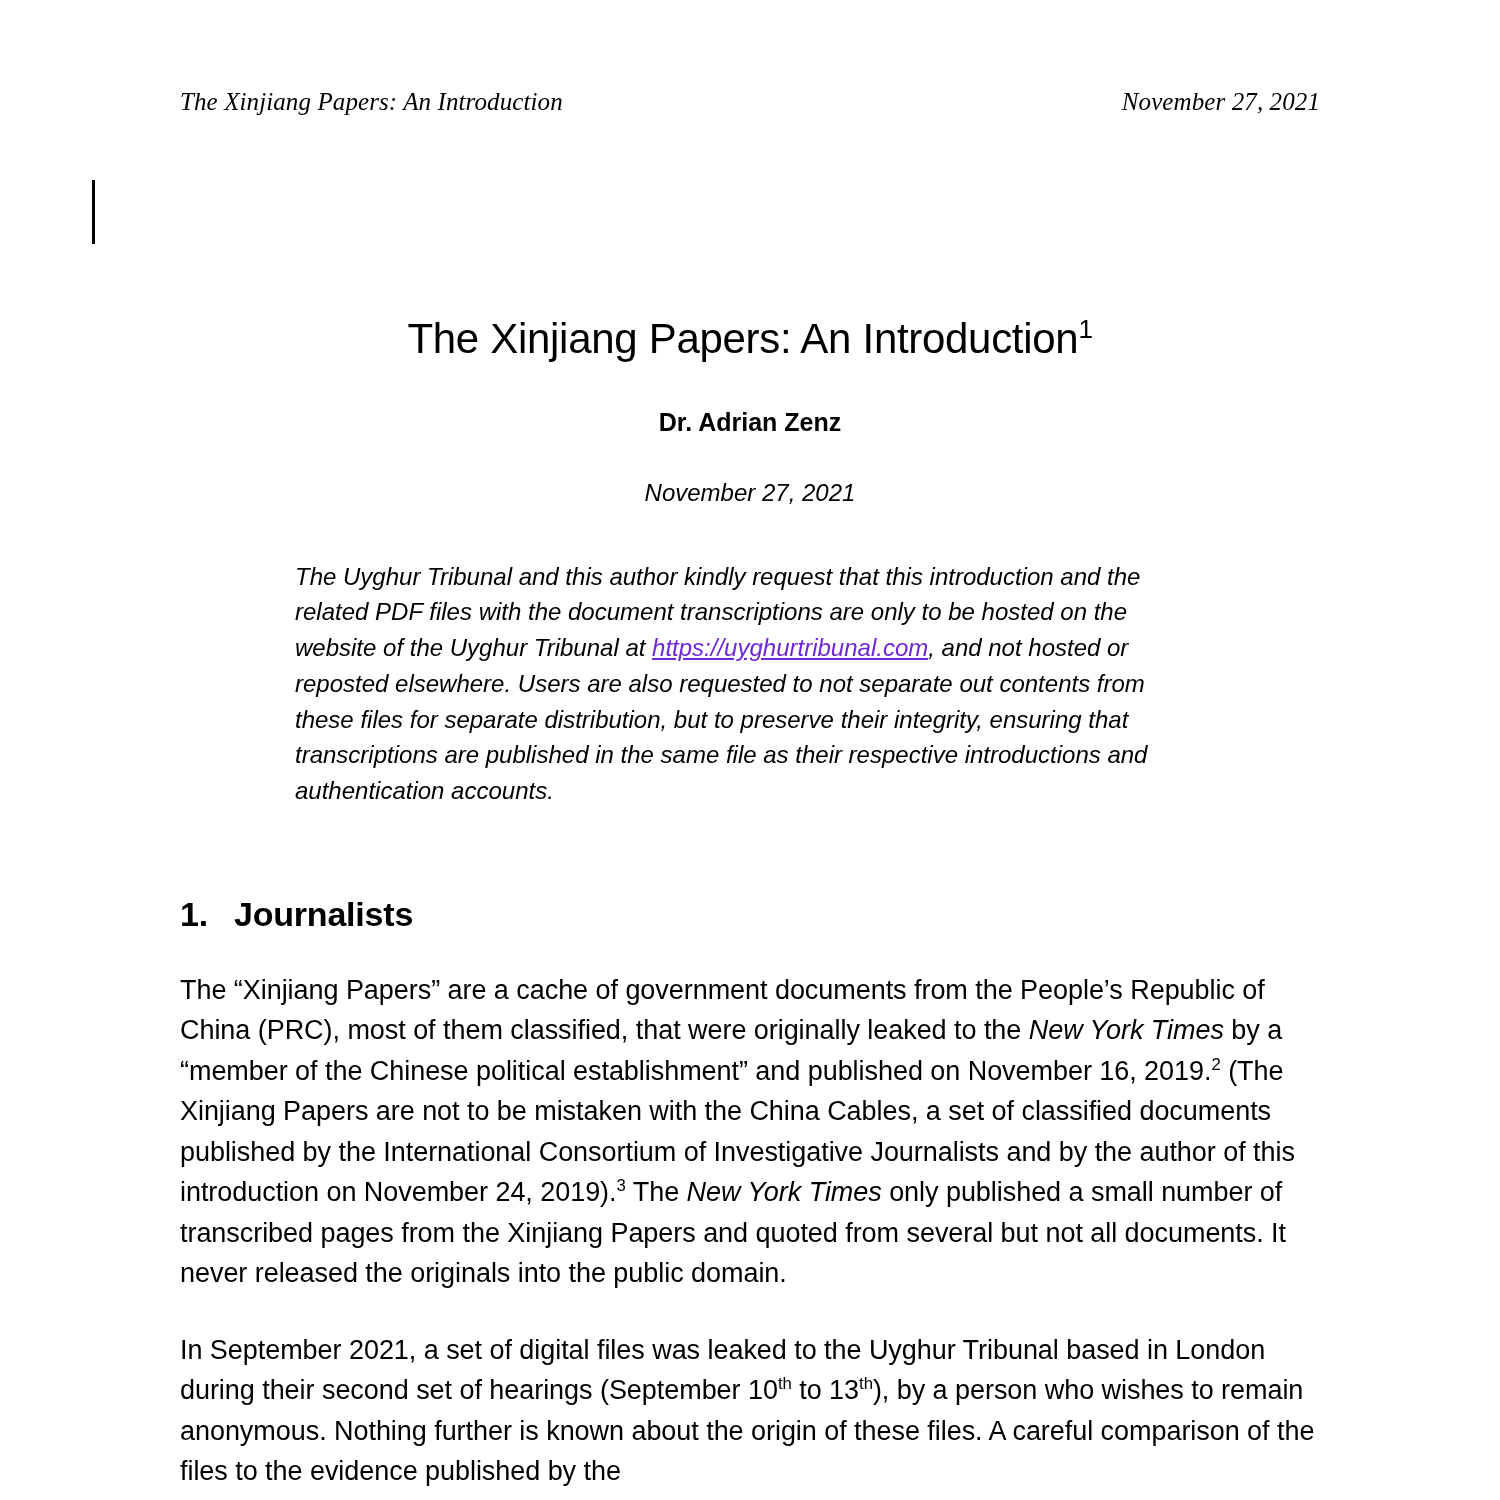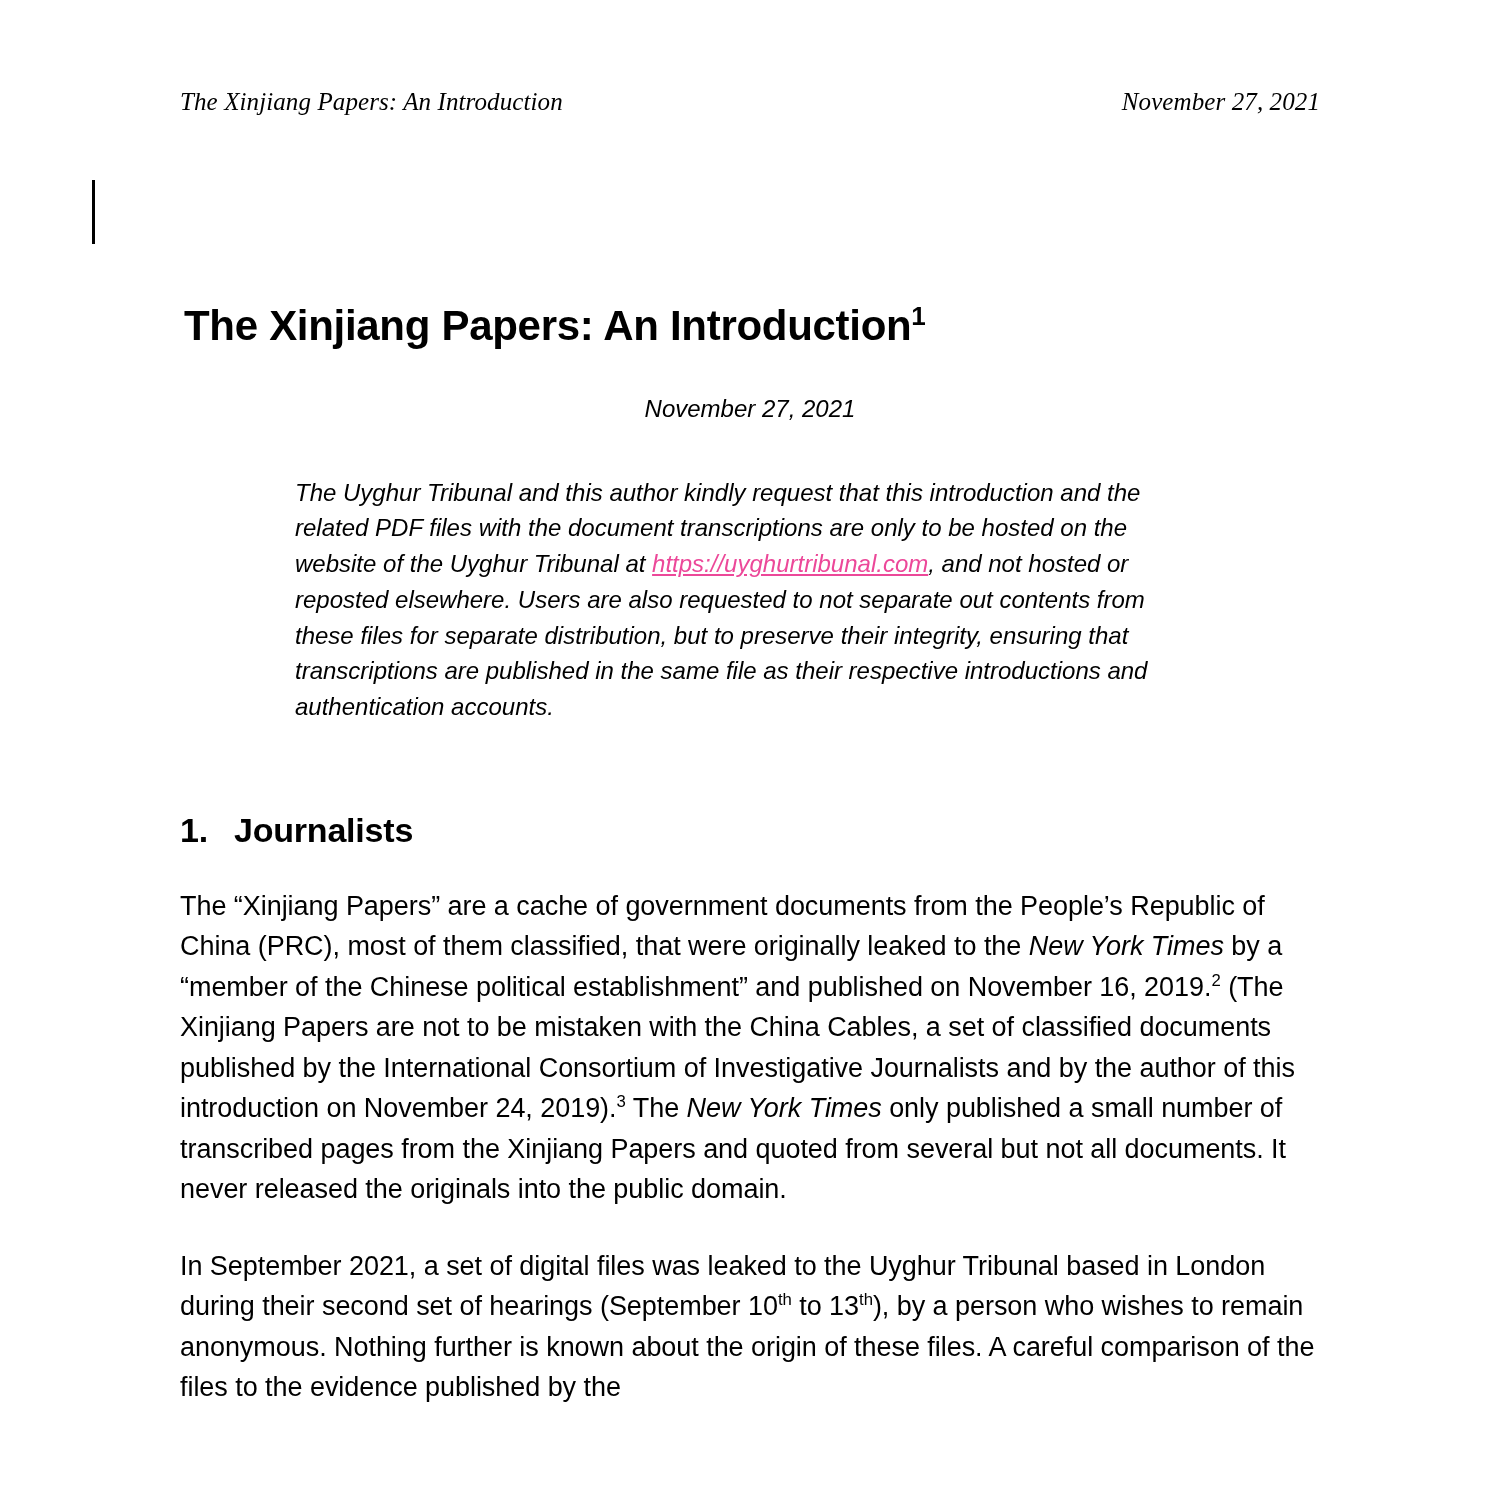--- a/index.html
+++ b/index.html
@@ -58,10 +58,11 @@
   }
 
   .doc-title {
-    margin: 4px;
+    margin: 17px;
     padding-top: 298px;
+    text-align: center;
     font-size: 42px;
-    font-weight: bold;
+    font-weight: normal;
     letter-spacing: -0.3px;
     line-height: 1.12;
   }

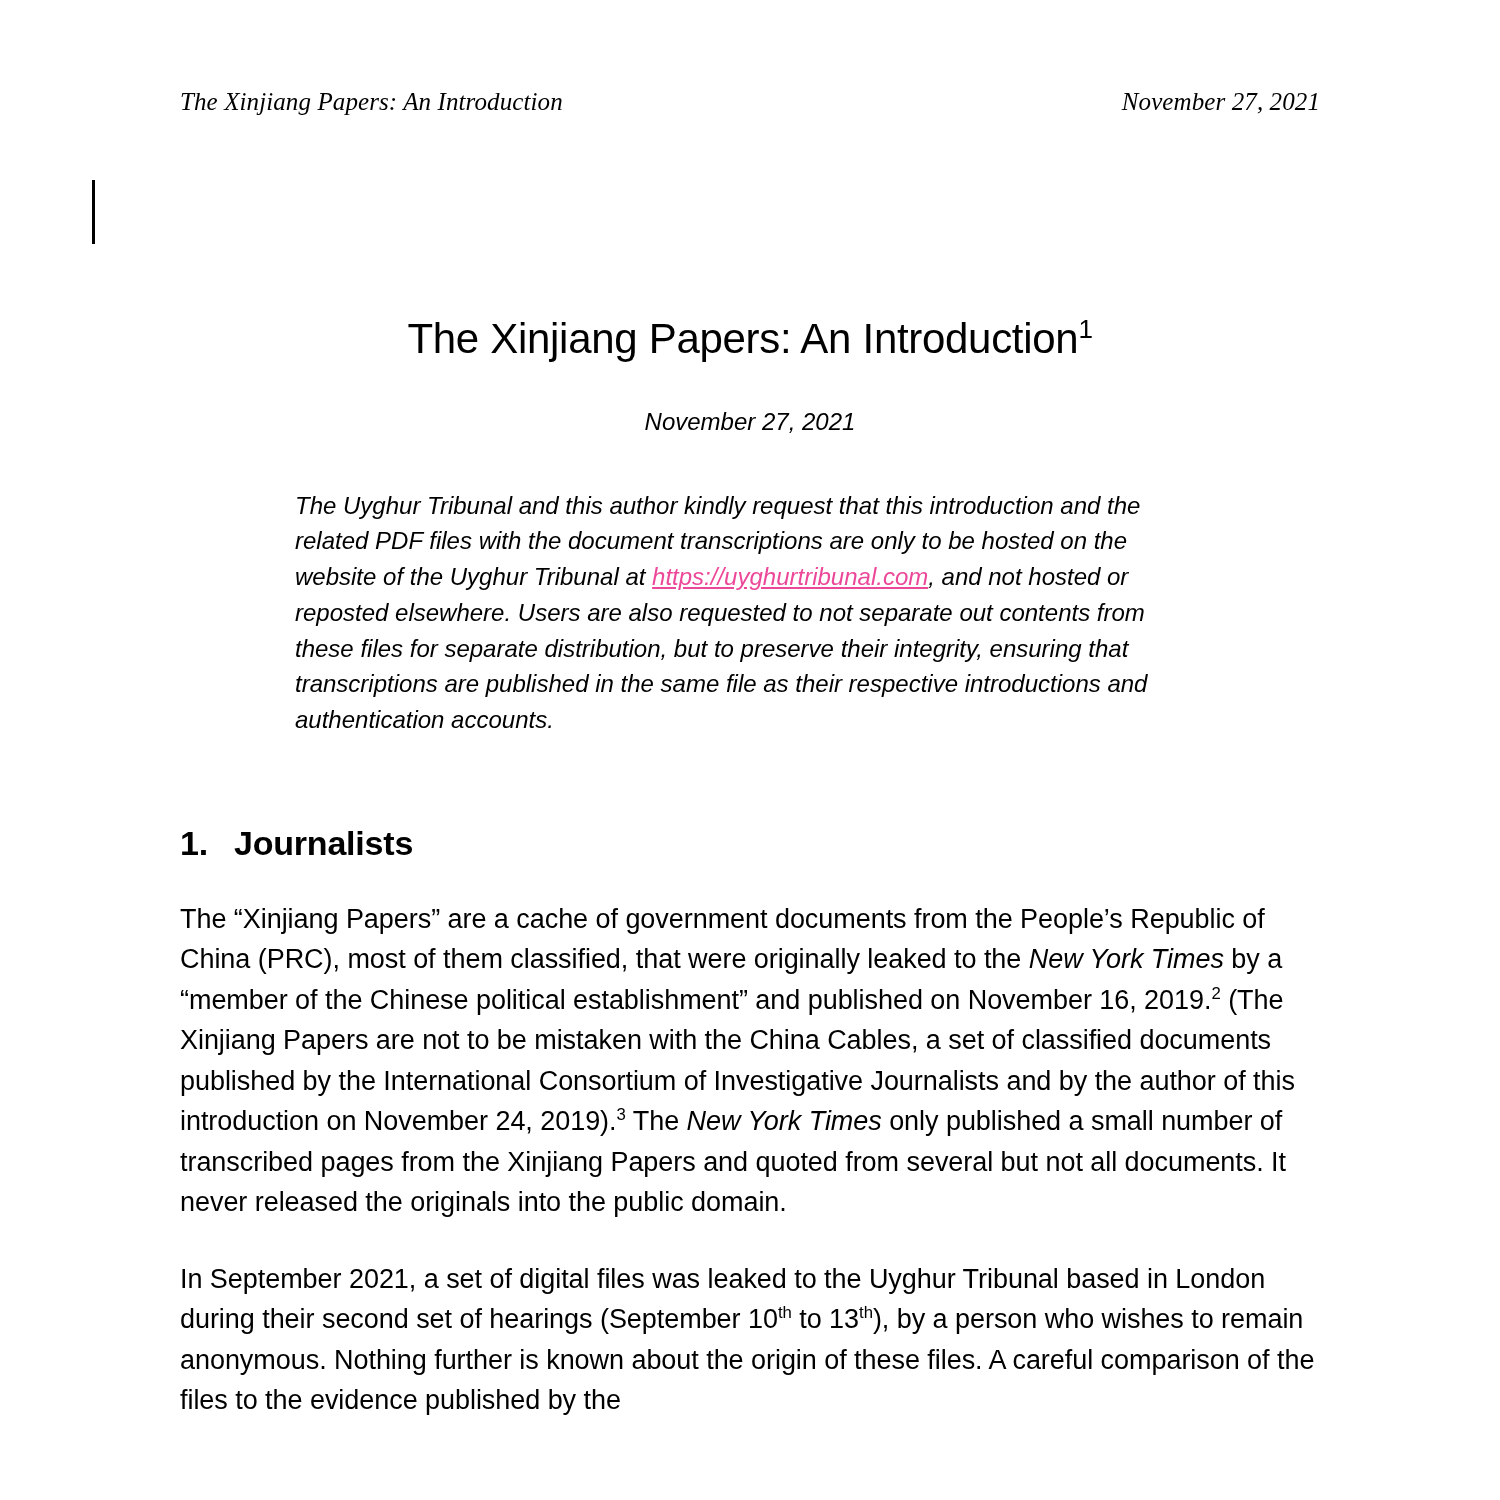--- a/index.html
+++ b/index.html
@@ -142,6 +142,7 @@
     <h1 class="doc-title"><span>The Xinjiang Papers: An Introduction</span><sup>1</sup></h1>
 
     <div class="byline-block">
+      <div class="author-name">Dr. Adrian Zenz</div>
       <div class="byline-date">November 27, 2021</div>
     </div>
 

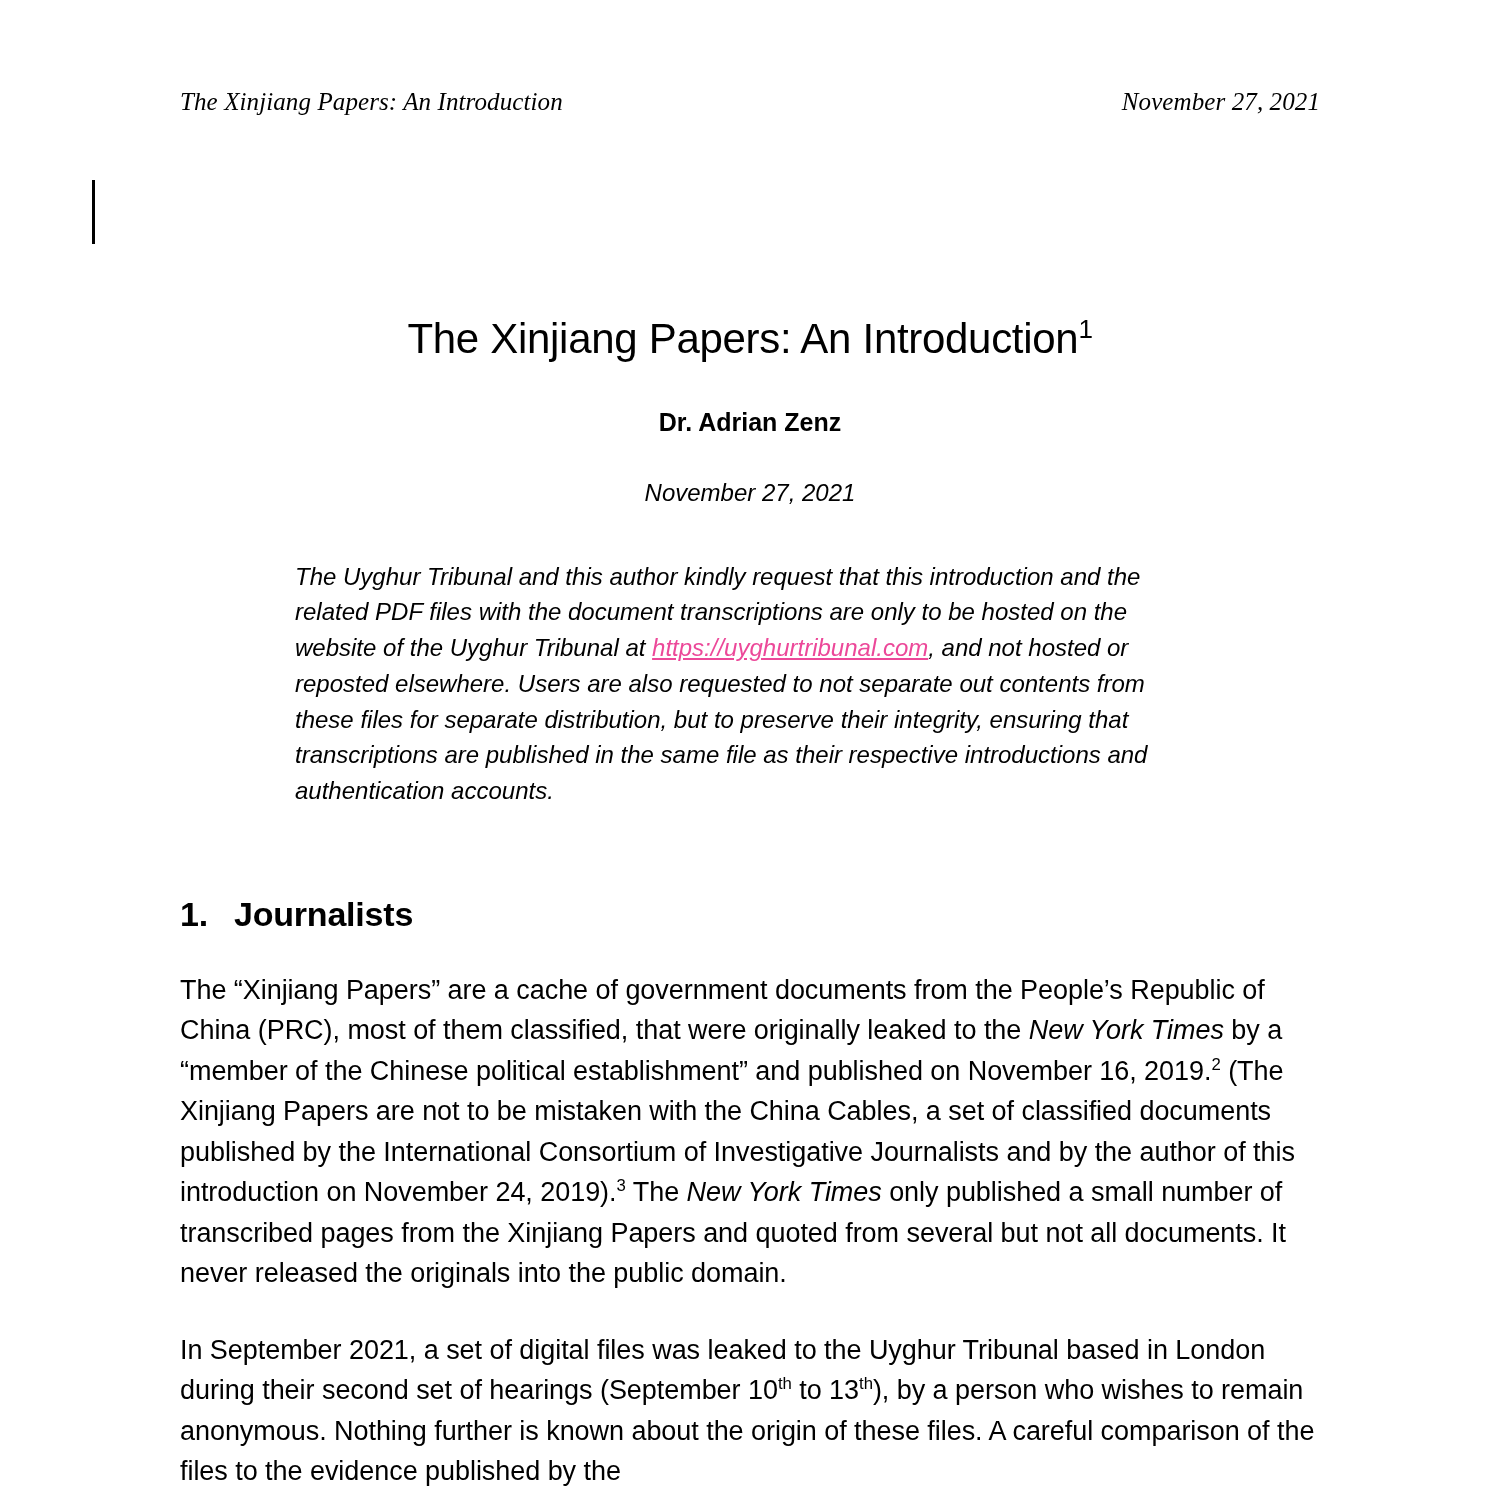--- a/index.html
+++ b/index.html
@@ -103,7 +103,7 @@
   }
   .notice a,
   .notice .weblink {
-    color: #ec4899;
+    color: #6d28d9;
   }
 
   .section-heading {

